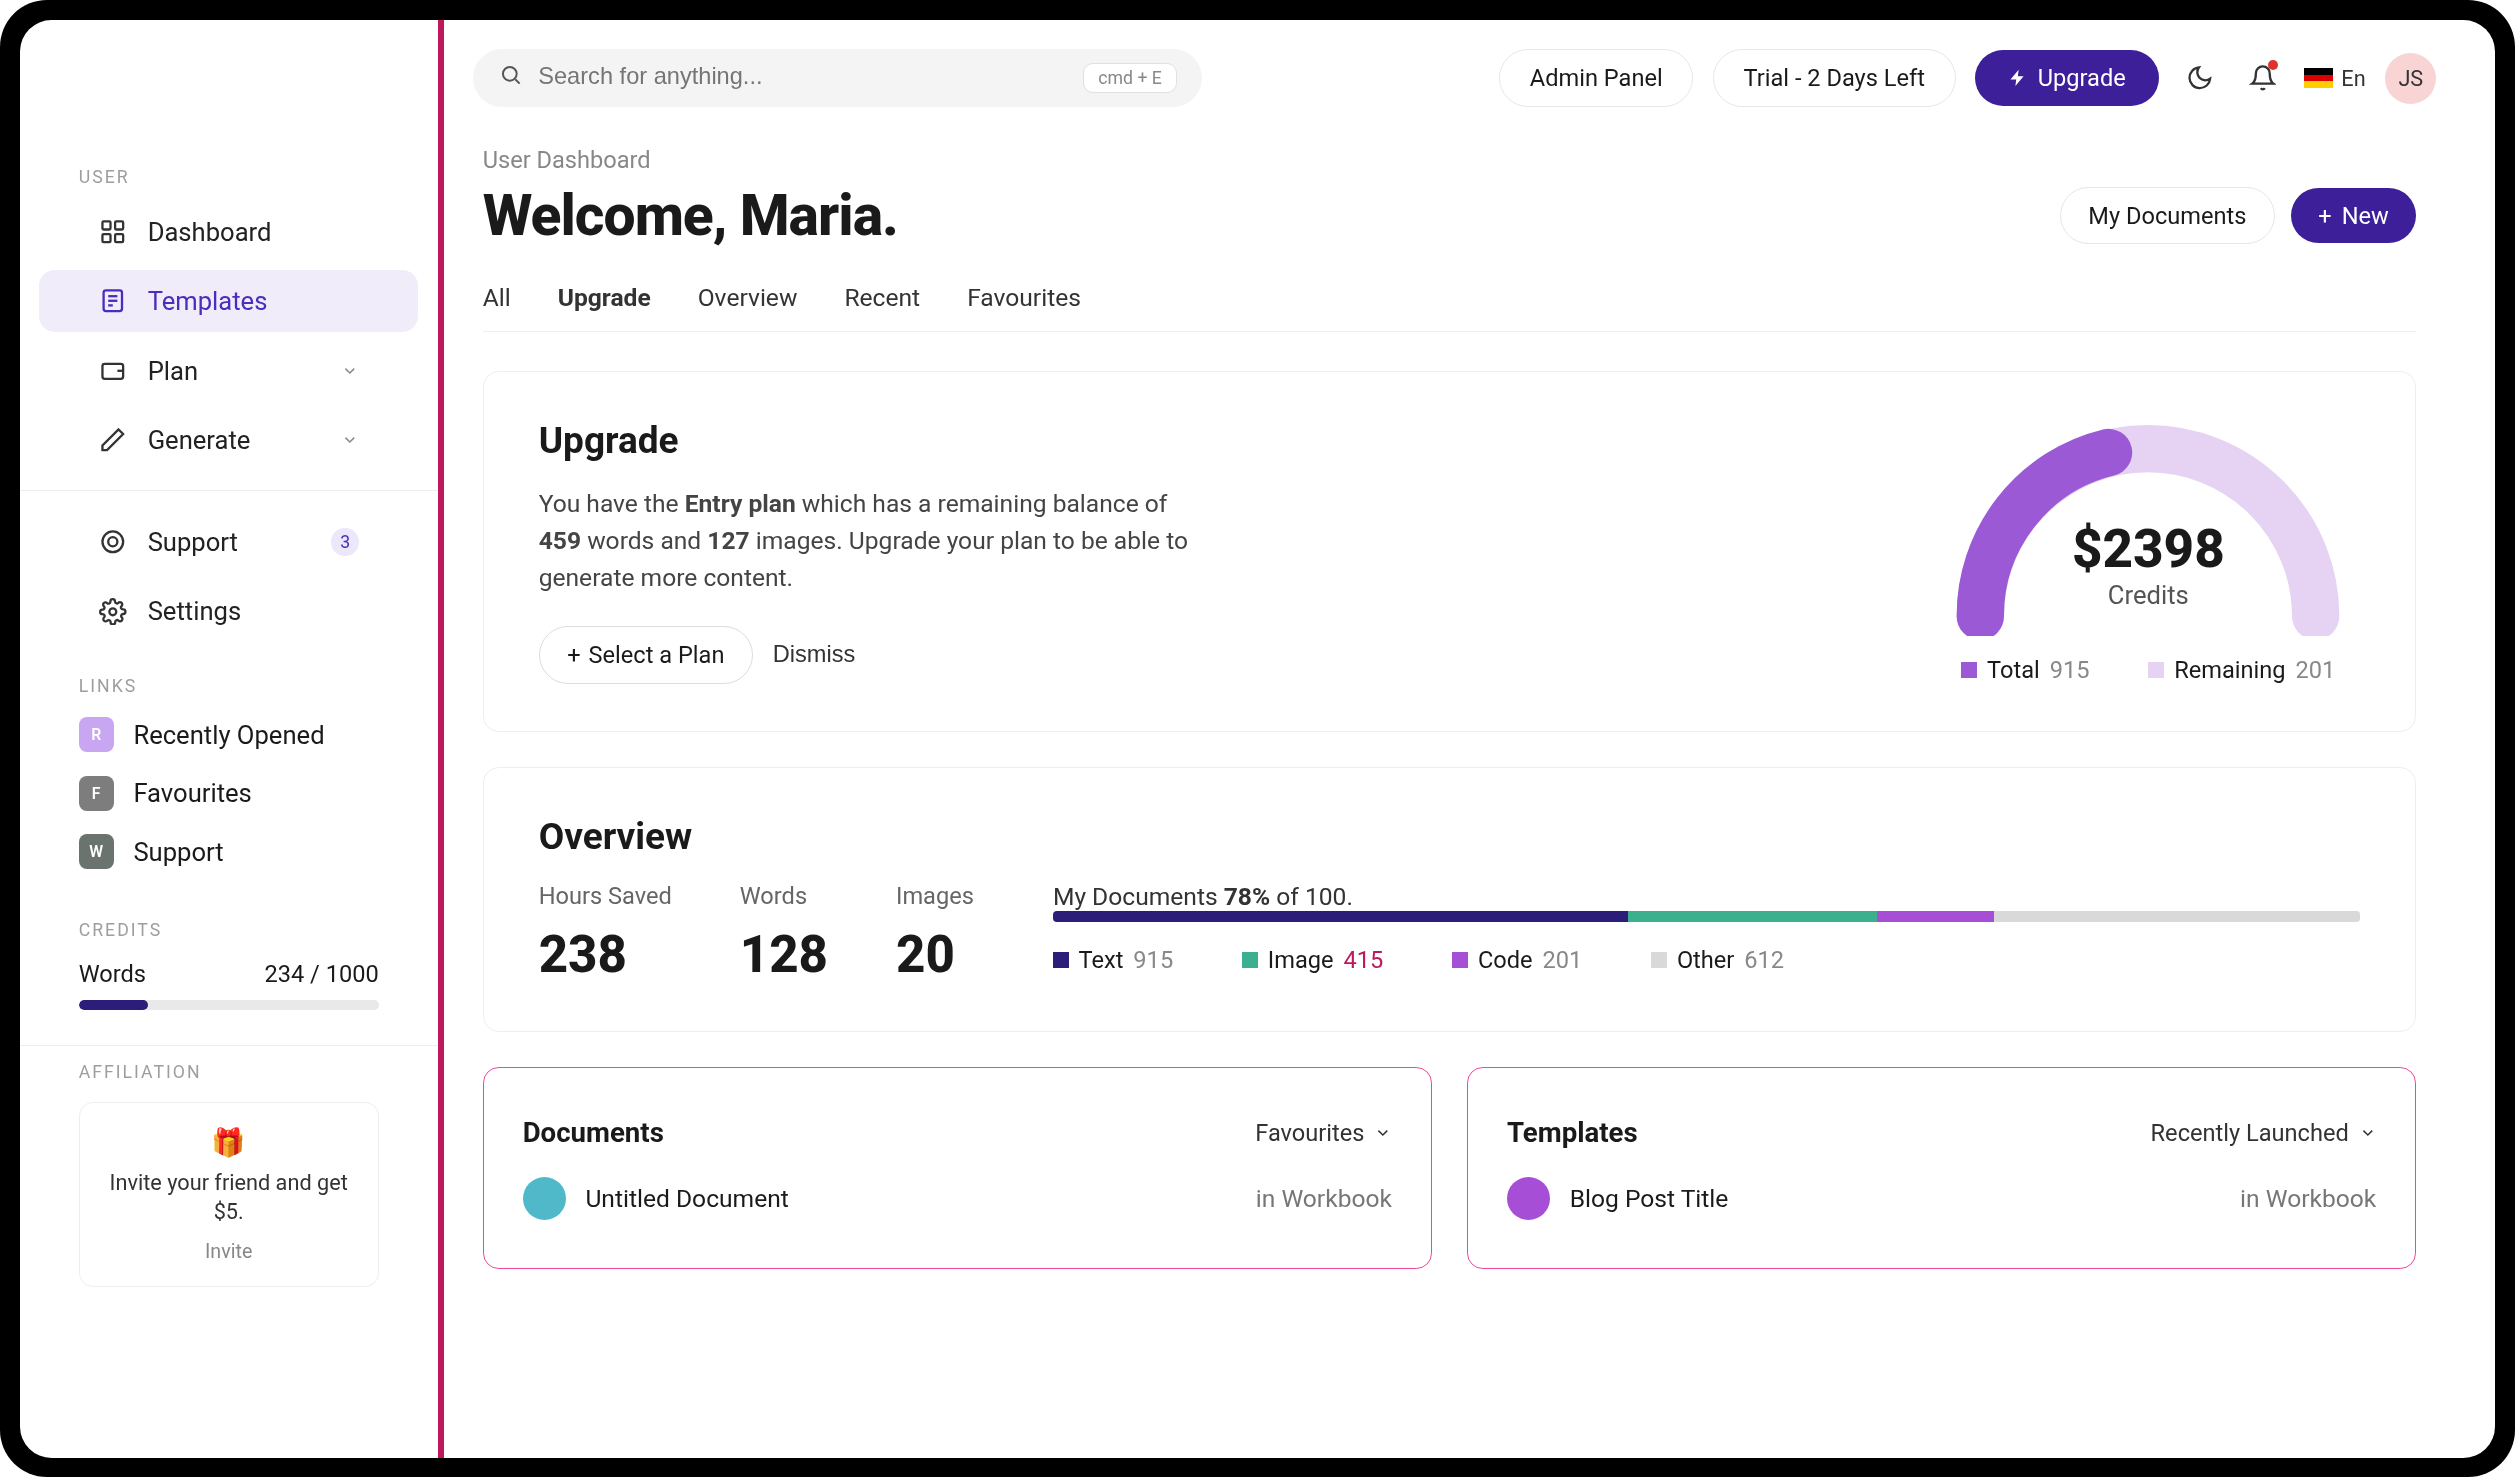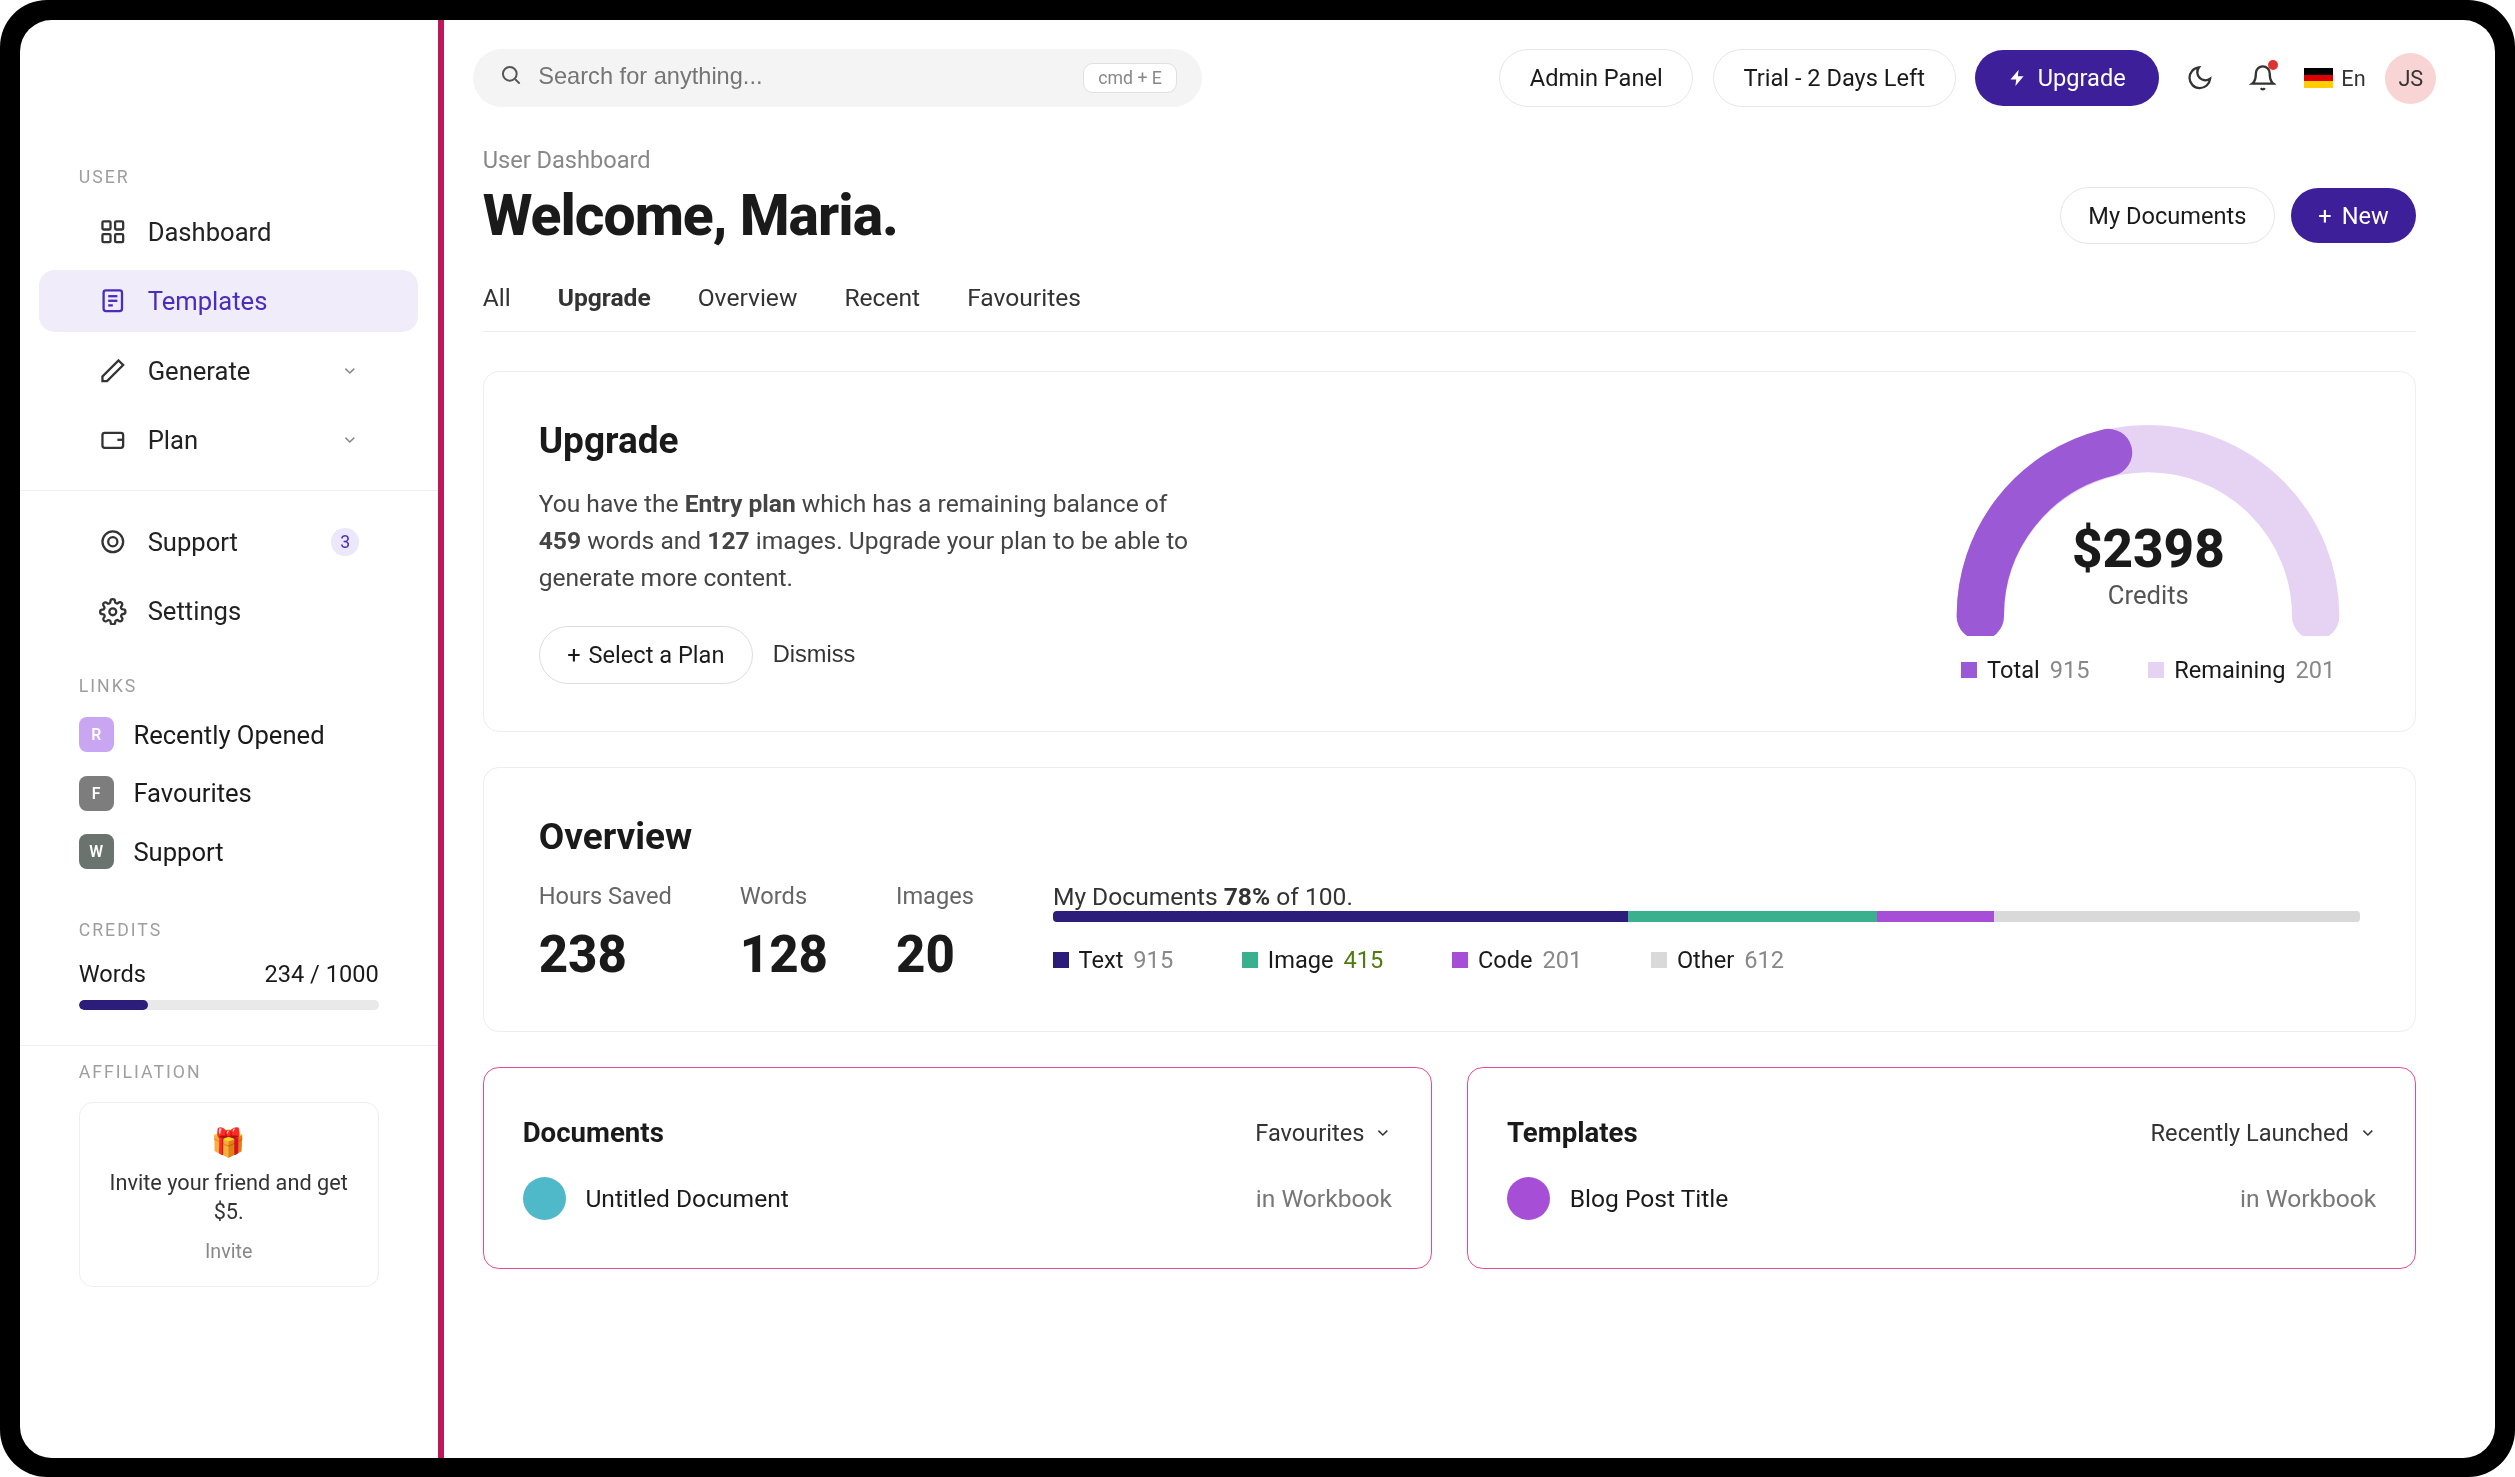--- a/index.html
+++ b/index.html
@@ -136,10 +136,11 @@
   <div class="nav-item">
     <span class="icon">
       <svg width="27.6" height="27.6" viewBox="0 0 24 24" fill="none" stroke="#333" stroke-width="2">
-              <path d="M17 3l4 4L7 21H3v-4L17 3z"></path>
-            </svg>
-    </span>
-    <span class="label">Generate</span>
+              <rect x="3" y="6" width="18" height="13" rx="2"></rect>
+              <path d="M16 12h4"></path>
+            </svg>
+    </span>
+    <span class="label">Plan</span>
     <span class="chev">
       <svg width="17.7" height="17.7" viewBox="0 0 24 24" fill="none" stroke="#888" stroke-width="2">
               <polyline points="6 9 12 15 18 9"></polyline>
@@ -150,11 +151,10 @@
   <div class="nav-item">
     <span class="icon">
       <svg width="27.6" height="27.6" viewBox="0 0 24 24" fill="none" stroke="#333" stroke-width="2">
-              <rect x="3" y="6" width="18" height="13" rx="2"></rect>
-              <path d="M16 12h4"></path>
-            </svg>
-    </span>
-    <span class="label">Plan</span>
+              <path d="M17 3l4 4L7 21H3v-4L17 3z"></path>
+            </svg>
+    </span>
+    <span class="label">Generate</span>
     <span class="chev">
       <svg width="17.7" height="17.7" viewBox="0 0 24 24" fill="none" stroke="#888" stroke-width="2">
               <polyline points="6 9 12 15 18 9"></polyline>

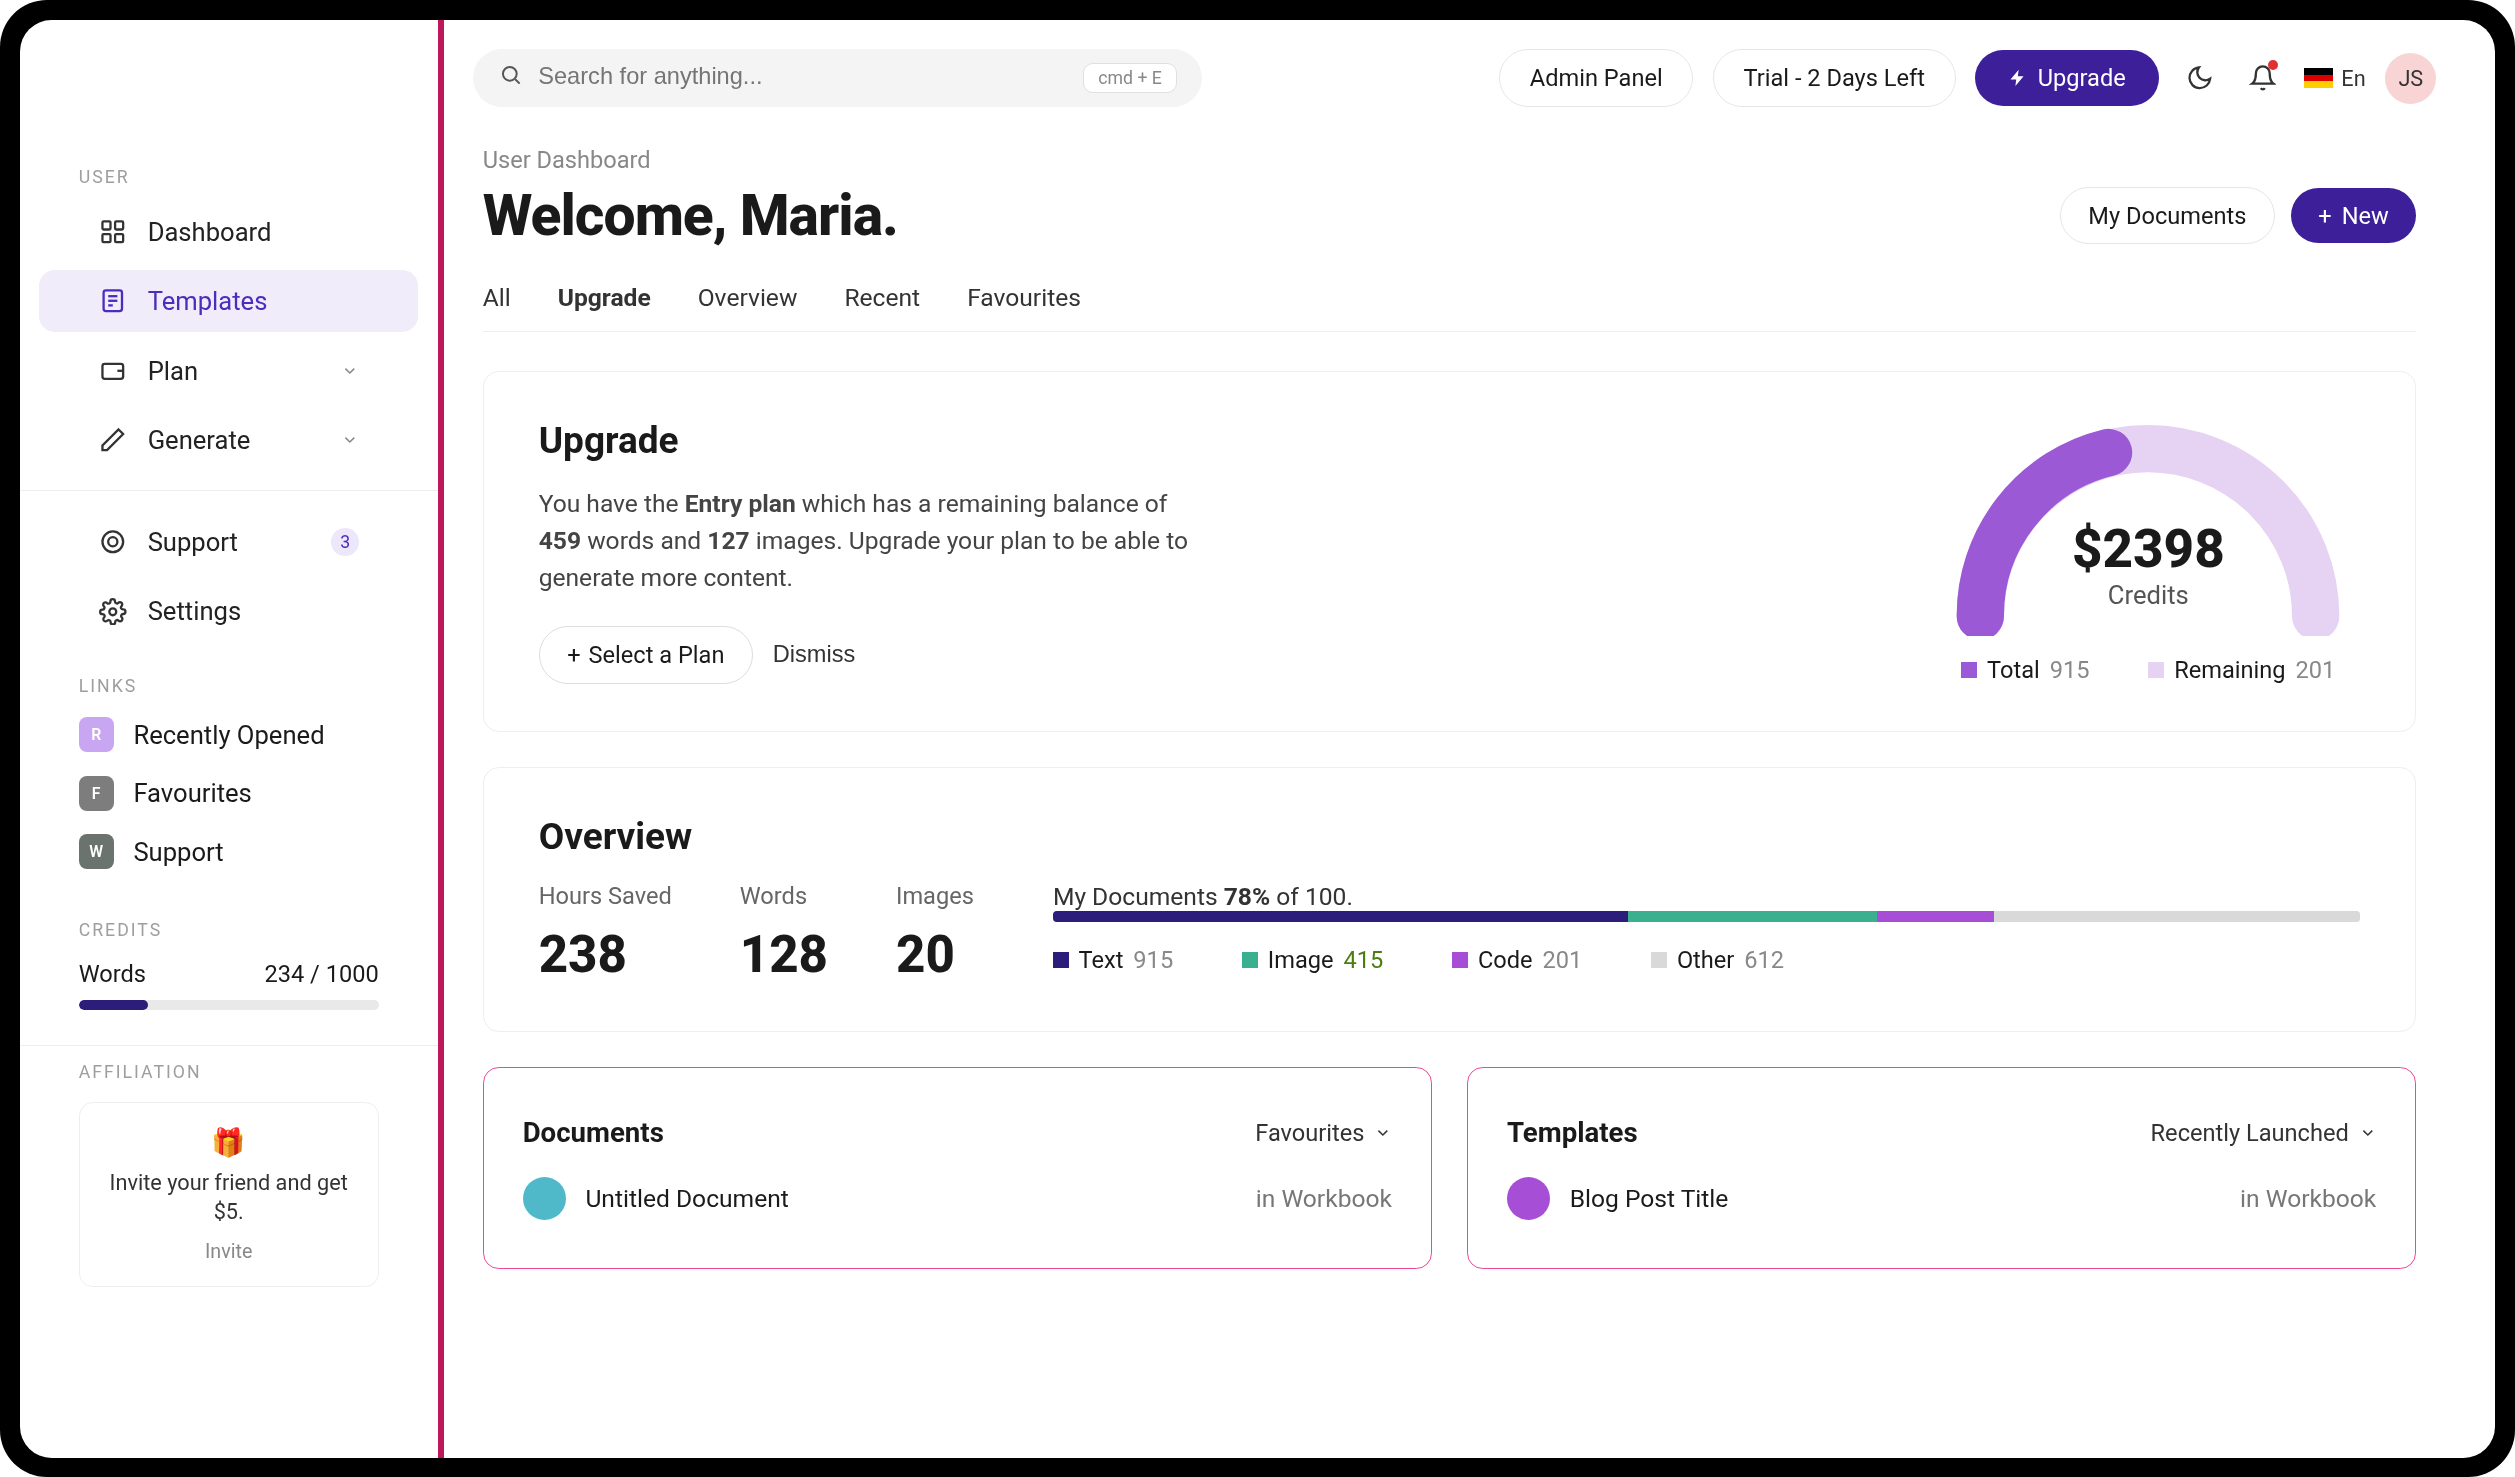--- a/index.html
+++ b/index.html
@@ -361,7 +361,7 @@
             <div class="lg-item">
                     <span class="sq" style="background:#3bb08f"></span>
                     <span>Image</span>
-                    <span style="color:#4d7c0f">415</span>
+                    <span style="color:#be185d">415</span>
                   </div>
             <div class="lg-item">
                     <span class="sq" style="background:#a64fd6"></span>

